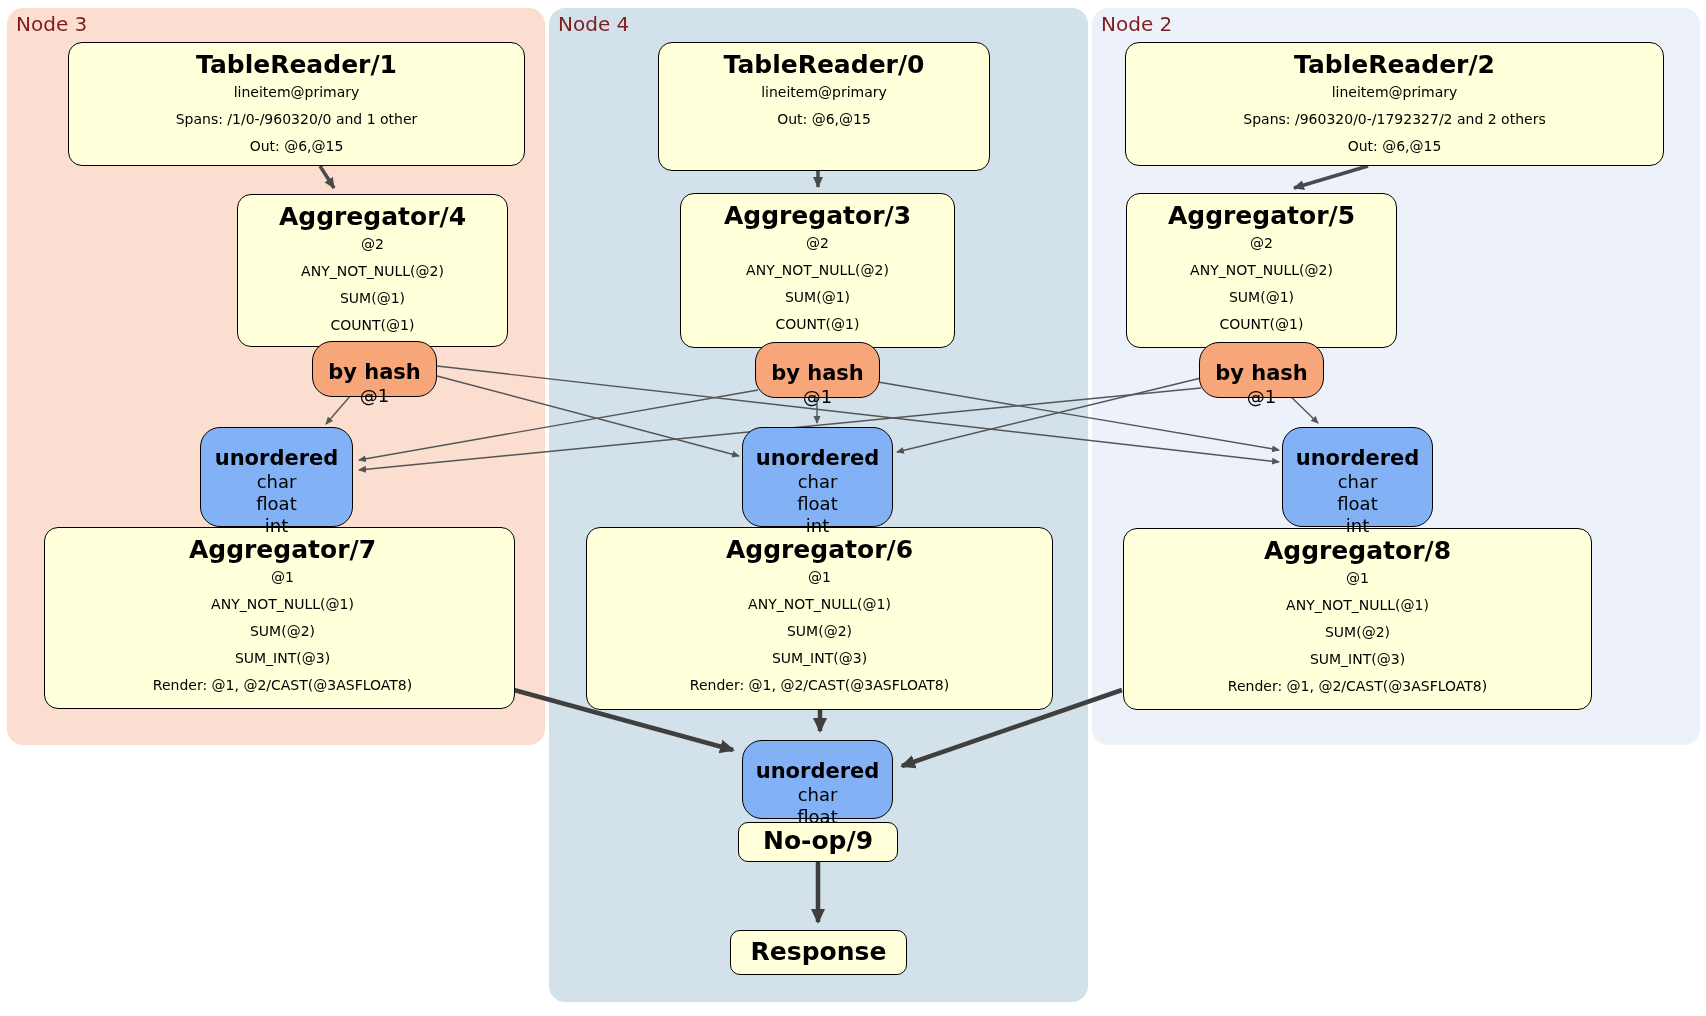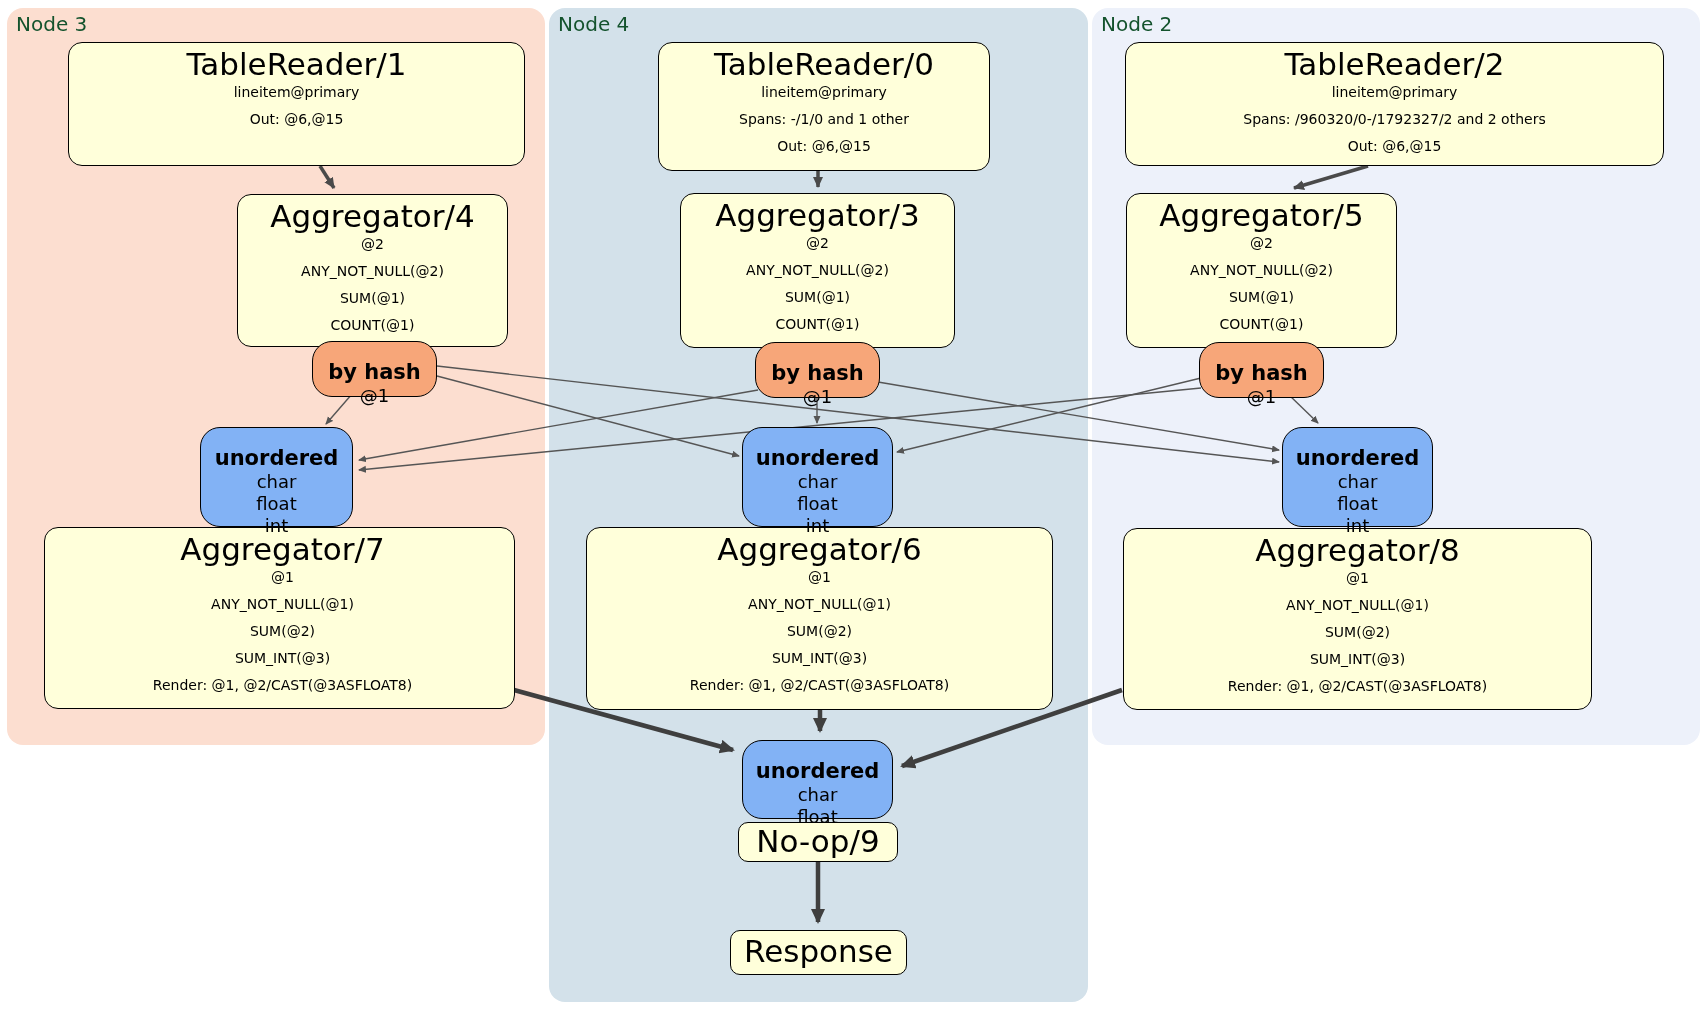--- a/index.html
+++ b/index.html
@@ -8,7 +8,7 @@
     font-family:"DejaVu Sans","Liberation Sans",sans-serif;color:#000;background:#fff;
   }
   .panel{position:absolute;border-radius:16px;}
-  .panel-label{position:absolute;left:9px;top:4px;font-size:20px;color:#14532d;}
+  .panel-label{position:absolute;left:9px;top:4px;font-size:20px;color:#7f1d1d;}
   .edges{position:absolute;left:0;top:0;z-index:1;}
   .box{
     position:absolute;z-index:2;background:var(--box-fill);

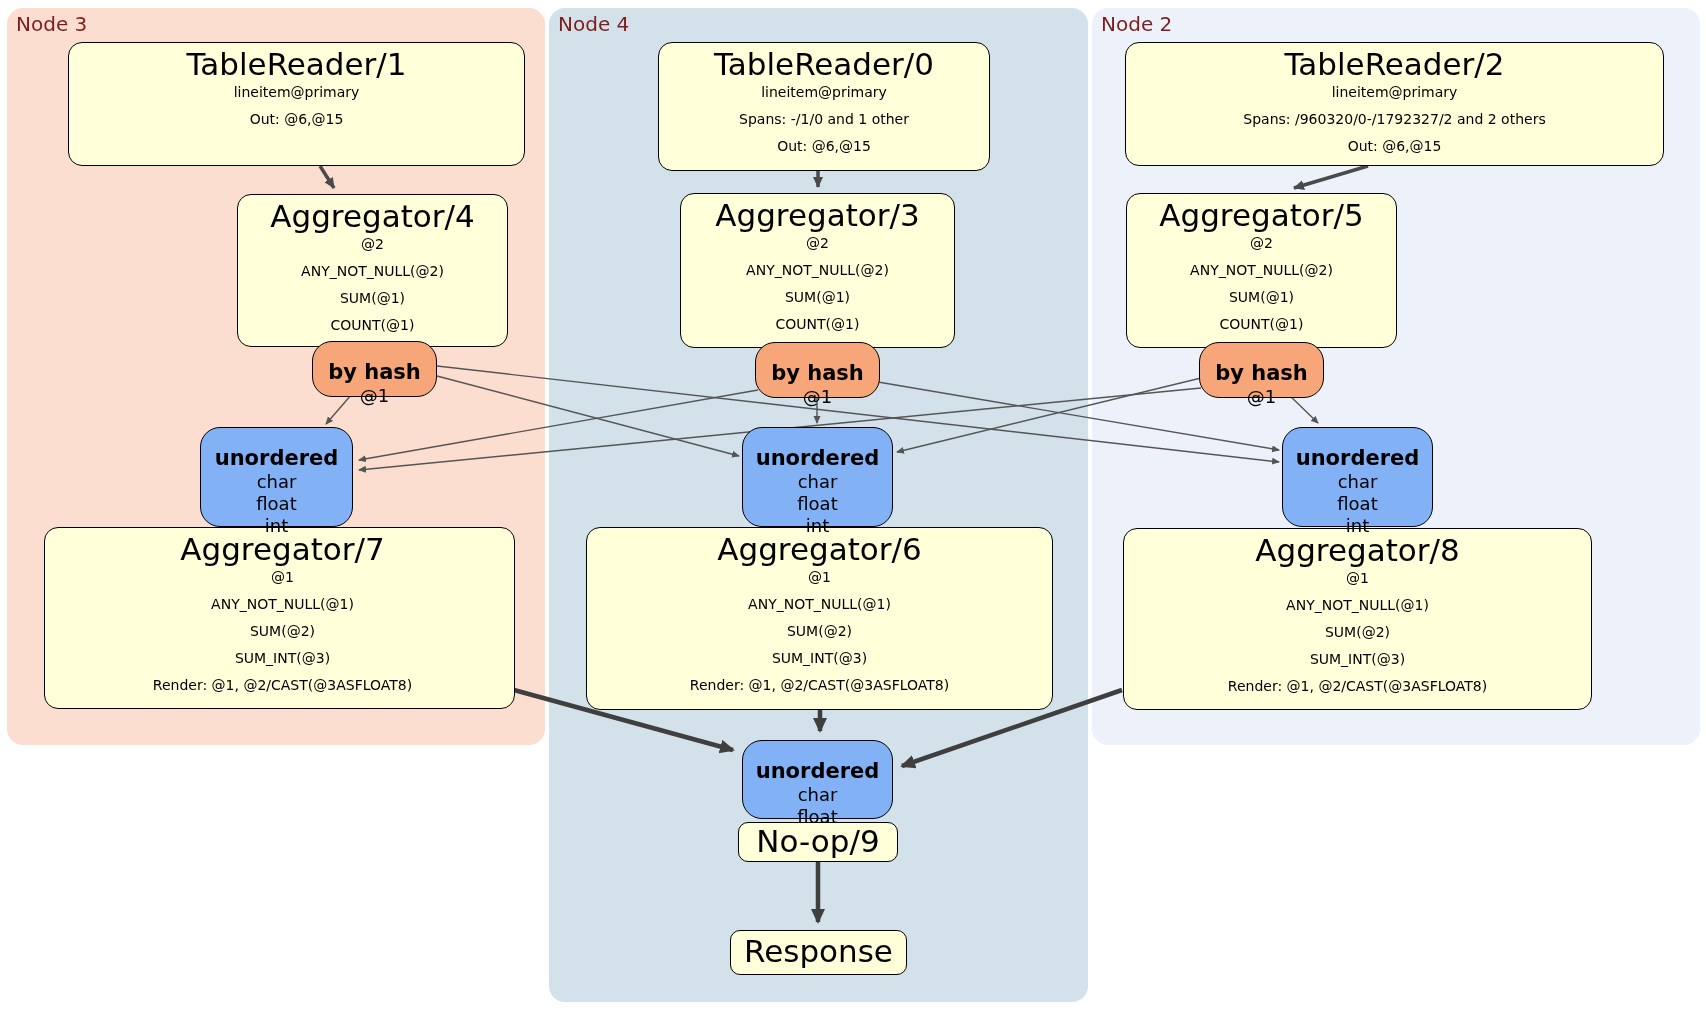--- a/index.html
+++ b/index.html
@@ -15,7 +15,7 @@
     border:1.5px solid #000;border-radius:14px;text-align:center;
     padding-top:7px;box-sizing:border-box;
   }
-  .box-title{font-size:31px;line-height:29px;font-weight:normal;white-space:nowrap;}
+  .box-title{font-size:25px;line-height:29px;font-weight:bold;white-space:nowrap;}
   .box-line{font-size:14px;line-height:27px;white-space:nowrap;}
   .pill{
     position:absolute;z-index:3;border:1.8px solid #000;border-radius:20px;

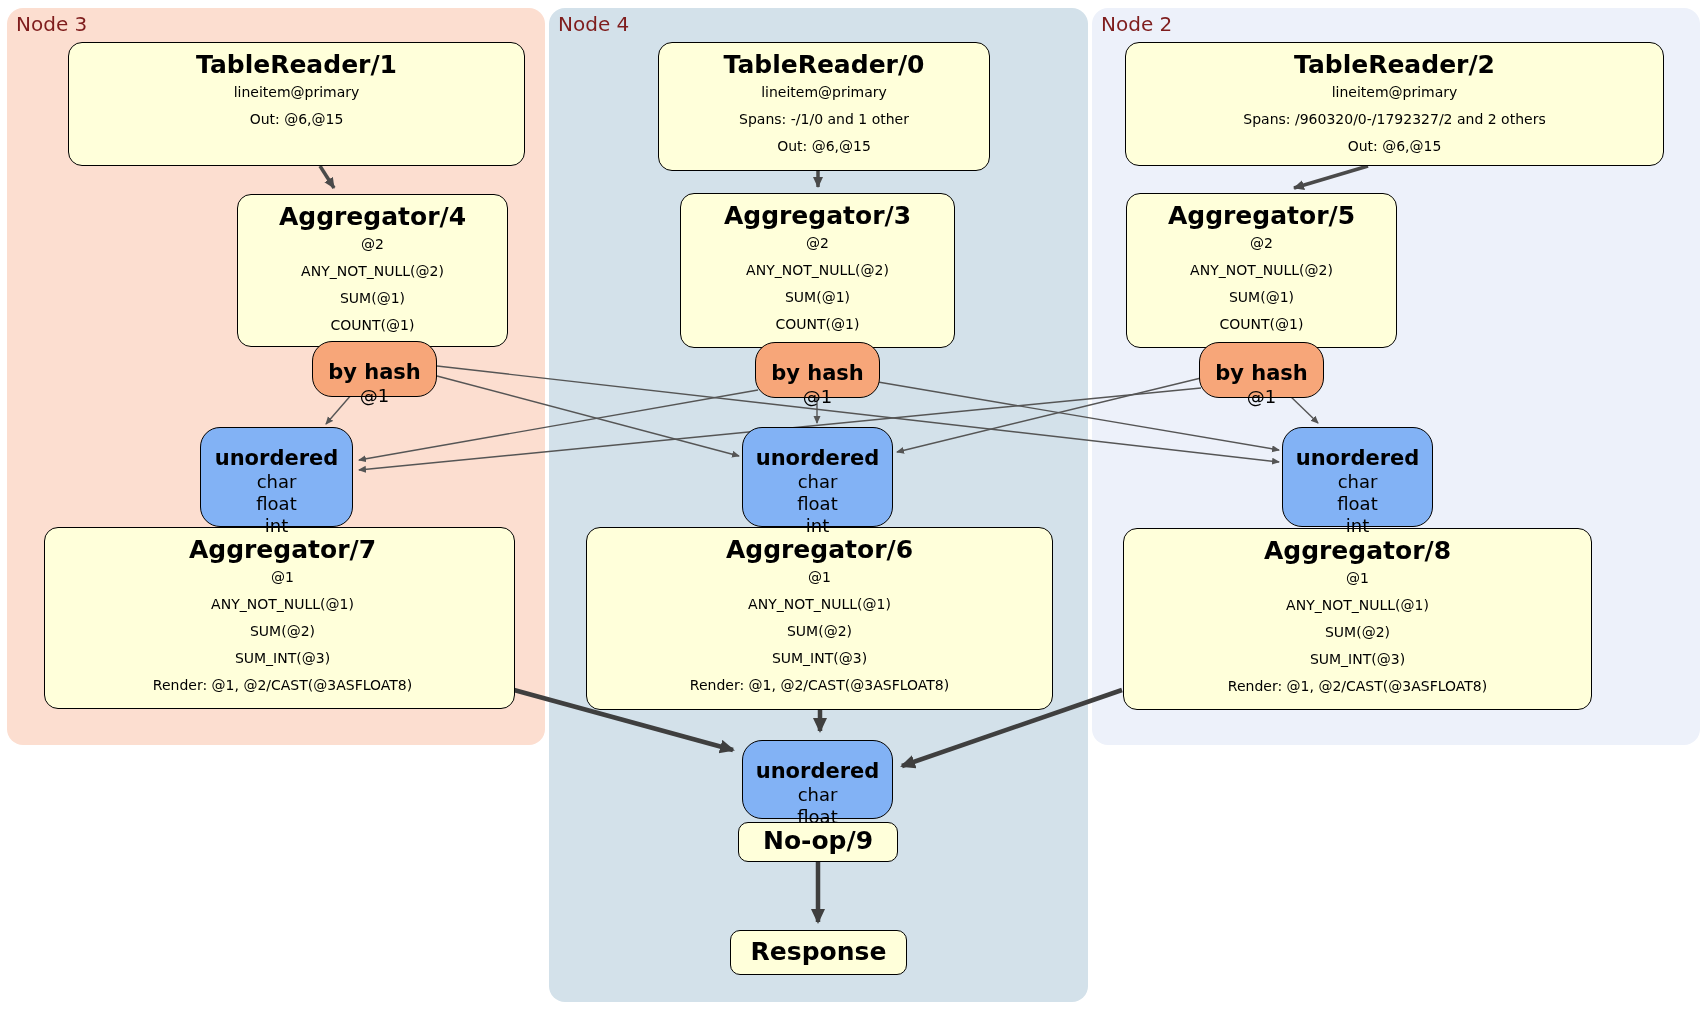--- a/index.html
+++ b/index.html
@@ -84,6 +84,7 @@
   <div class="box" style="left:68px;top:42px;width:457px;height:124px;">
     <div class="box-title">TableReader/1</div>
     <div class="box-line">lineitem@primary</div>
+    <div class="box-line">Spans: /1/0-/960320/0 and 1 other</div>
     <div class="box-line">Out: @6,@15</div>
   </div>
 

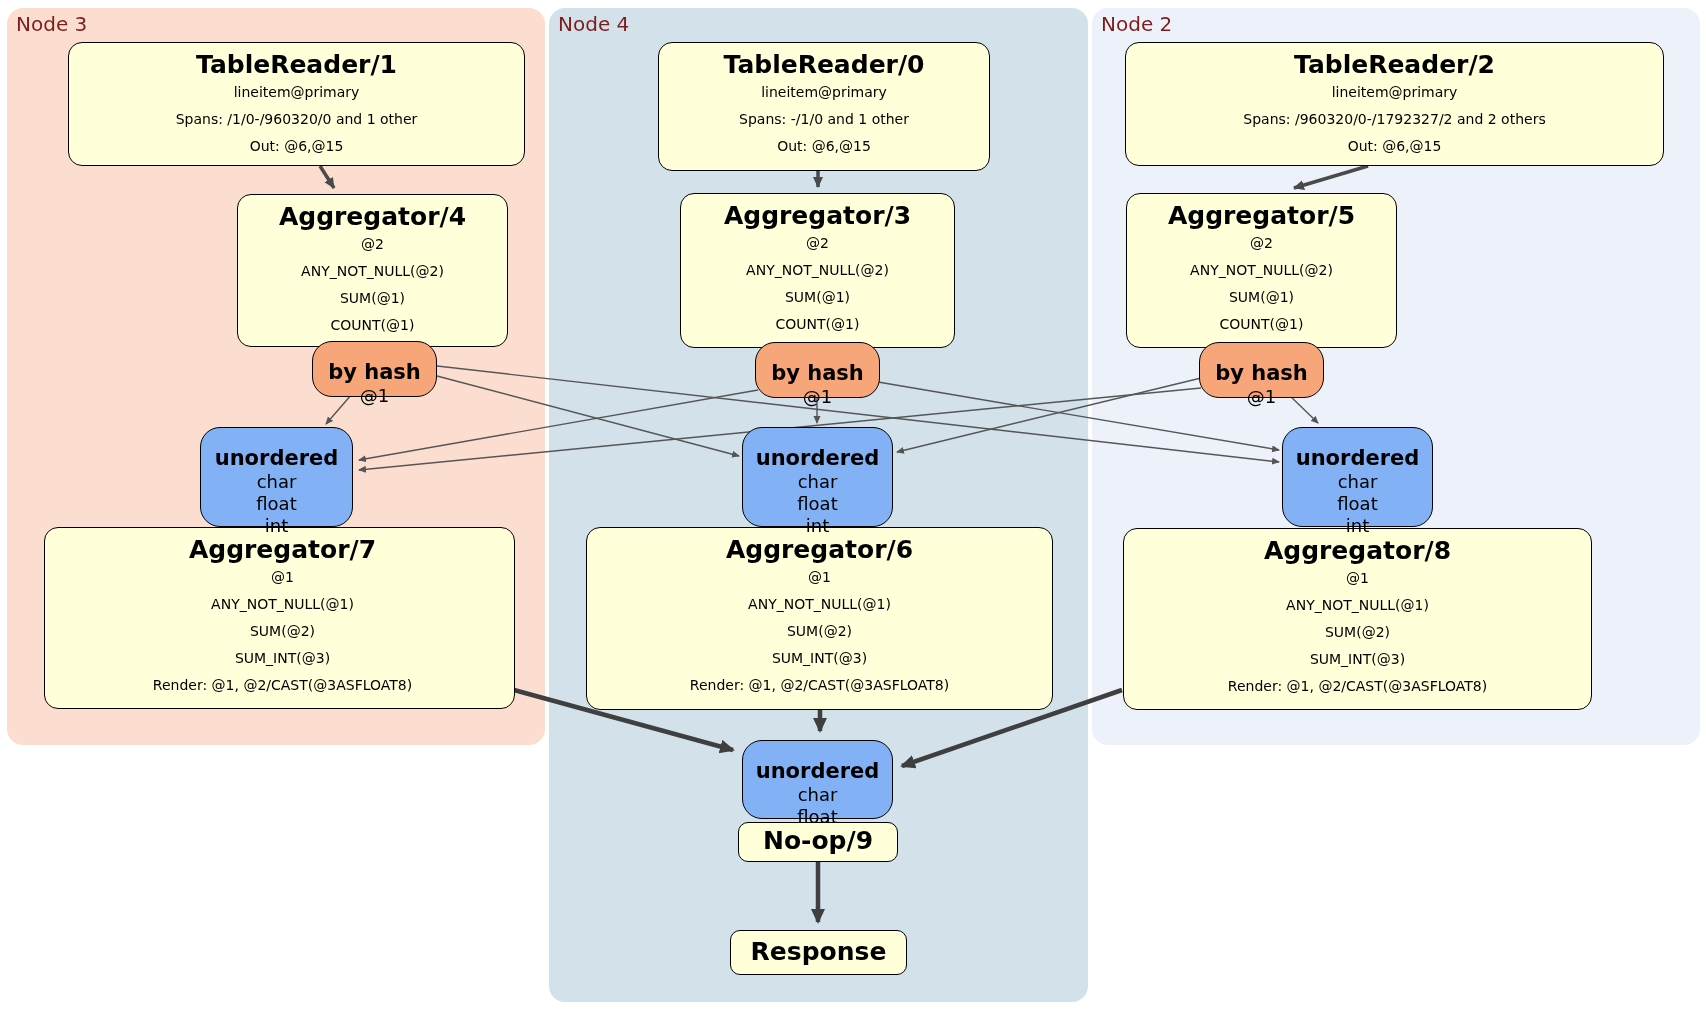--- a/index.html
+++ b/index.html
@@ -120,7 +120,6 @@
   <div class="box" style="left:658px;top:42px;width:332px;height:129px;">
     <div class="box-title">TableReader/0</div>
     <div class="box-line">lineitem@primary</div>
-    <div class="box-line">Spans: -/1/0 and 1 other</div>
     <div class="box-line">Out: @6,@15</div>
   </div>
 

